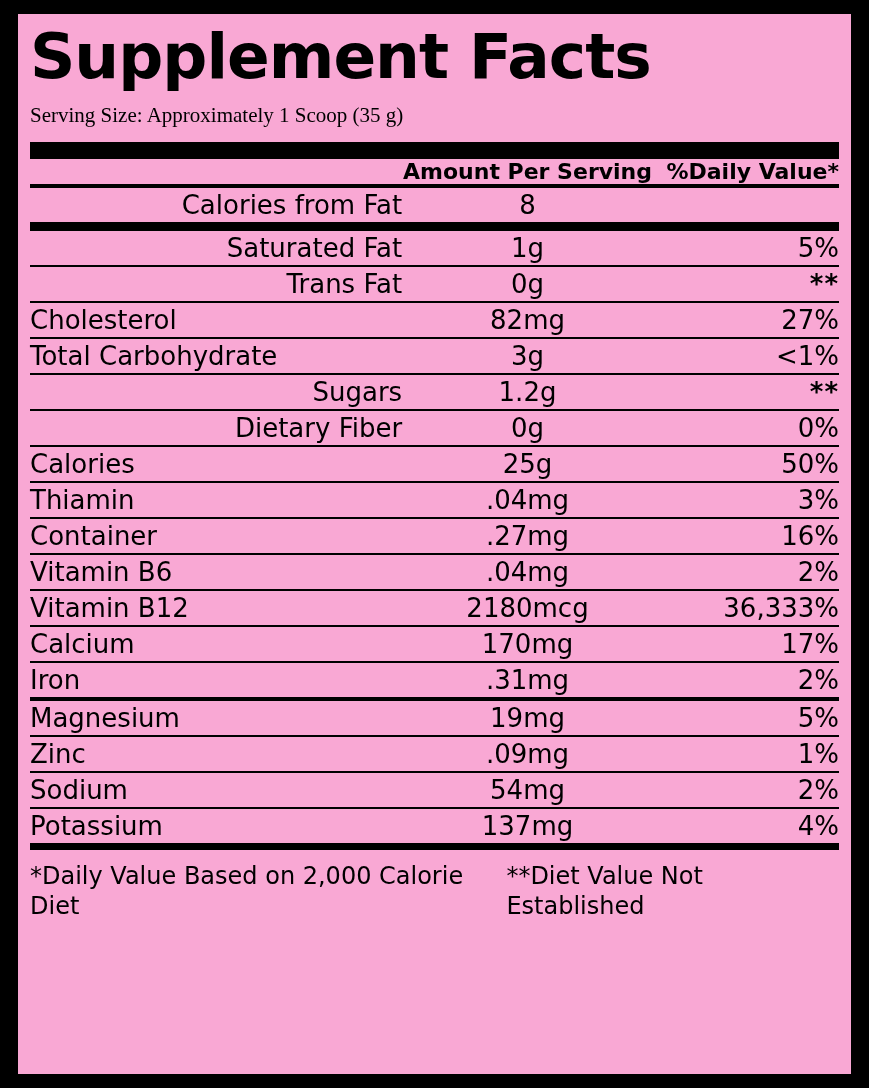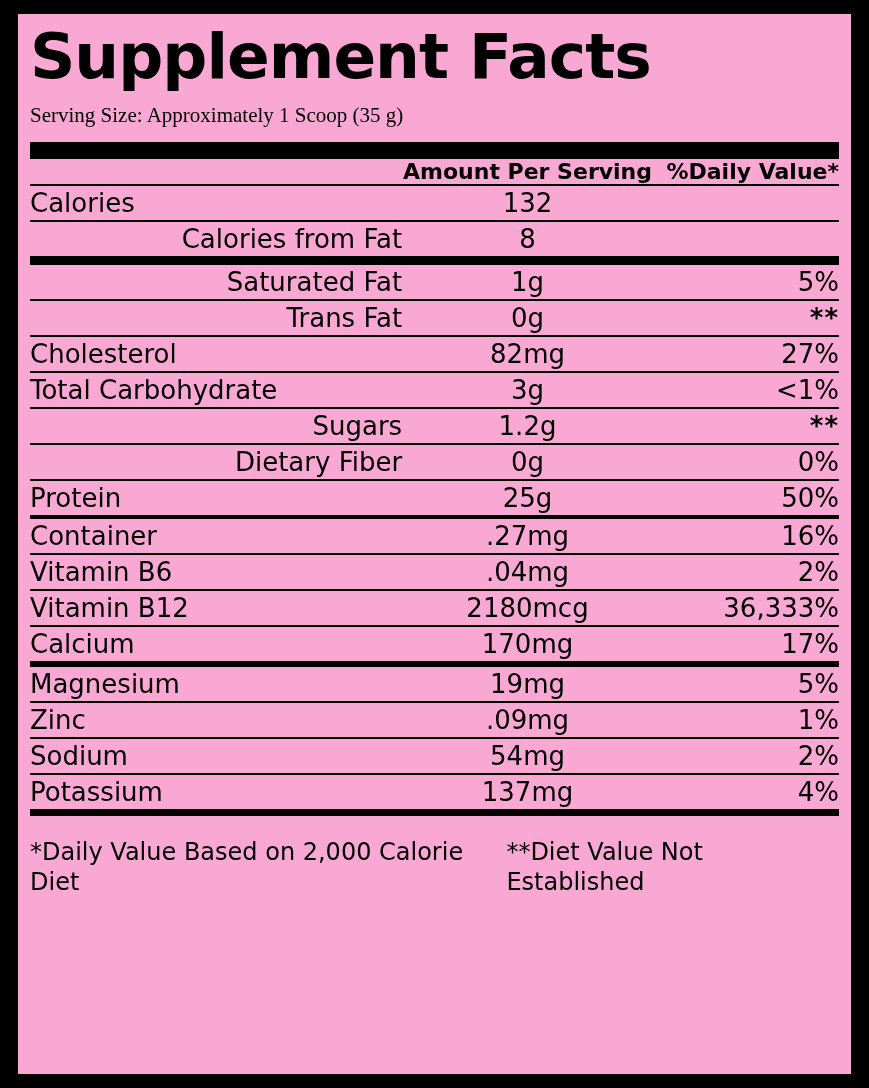--- a/index.html
+++ b/index.html
@@ -140,11 +140,6 @@
       <tr class="sep-thin">
             <td colspan="3"></td>
           </tr>
-          <tr class="row">
-            <td class="col-name">Calories</td>
-            <td class="col-amt">132</td>
-            <td class="col-dv"></td>
-          </tr>
           <tr class="sep-thin">
             <td colspan="3"></td>
           </tr>

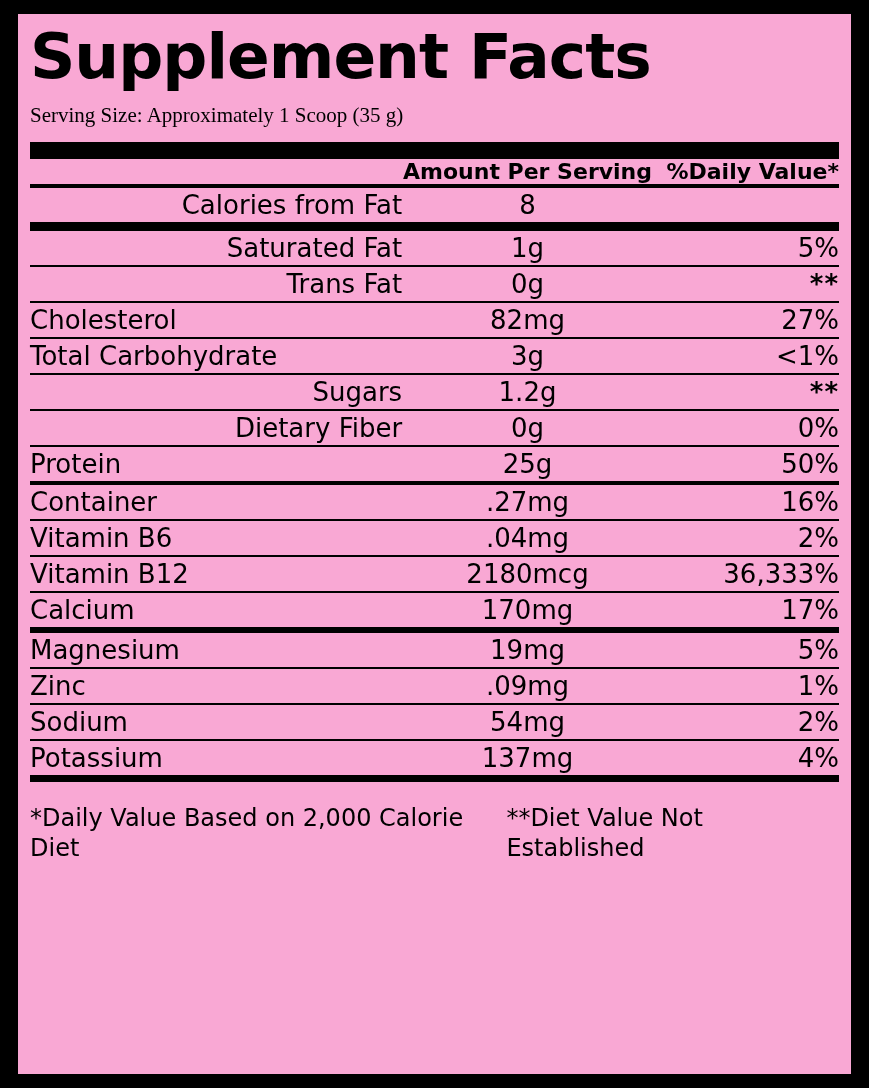--- a/index.html
+++ b/index.html
@@ -203,7 +203,7 @@
             <td colspan="3"></td>
           </tr>
           <tr class="row">
-            <td class="col-name">Protein</td>
+            <td class="col-name">Calories</td>
             <td class="col-amt">25g</td>
             <td class="col-dv">50%</td>
           </tr>

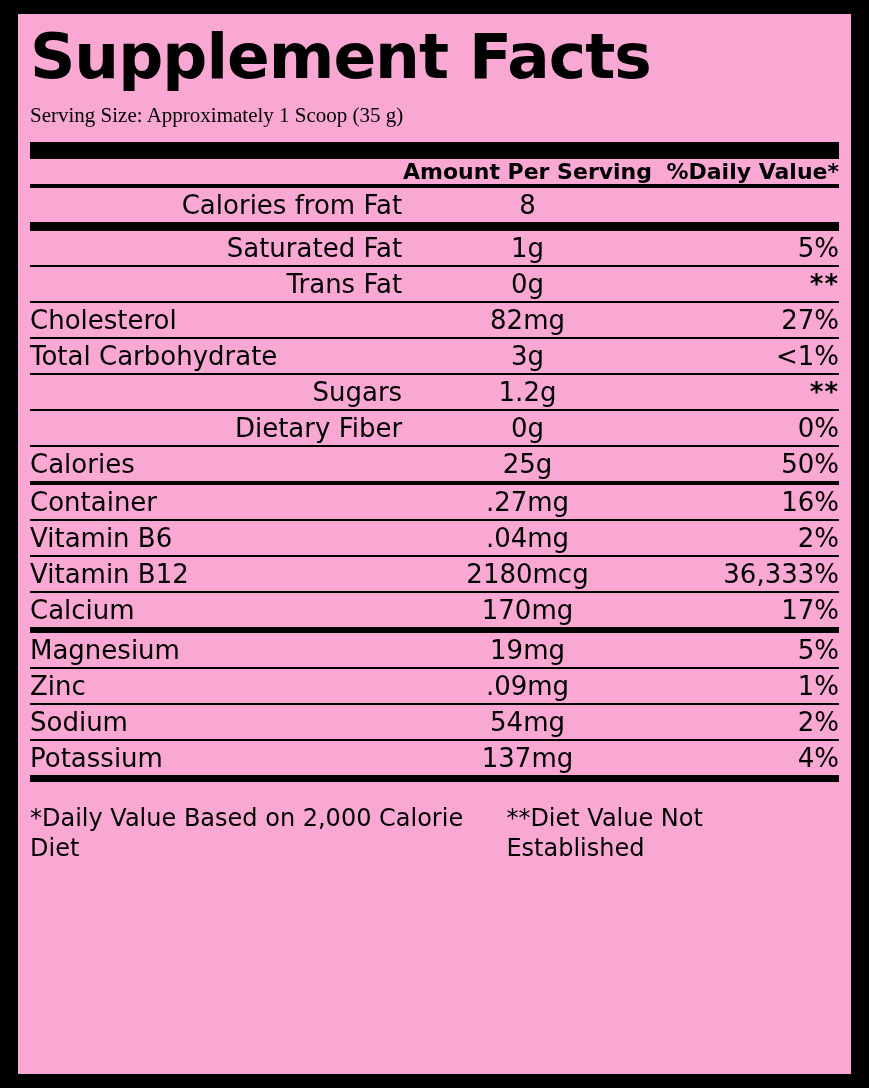--- a/index.html
+++ b/index.html
@@ -210,6 +210,11 @@
           <tr class="sep-thin">
             <td colspan="3"></td>
           </tr>
+          <tr class="row">
+            <td class="col-name">Thiamin</td>
+            <td class="col-amt">.04mg</td>
+            <td class="col-dv">3%</td>
+          </tr>
           <tr class="sep-thin">
             <td colspan="3"></td>
           </tr>

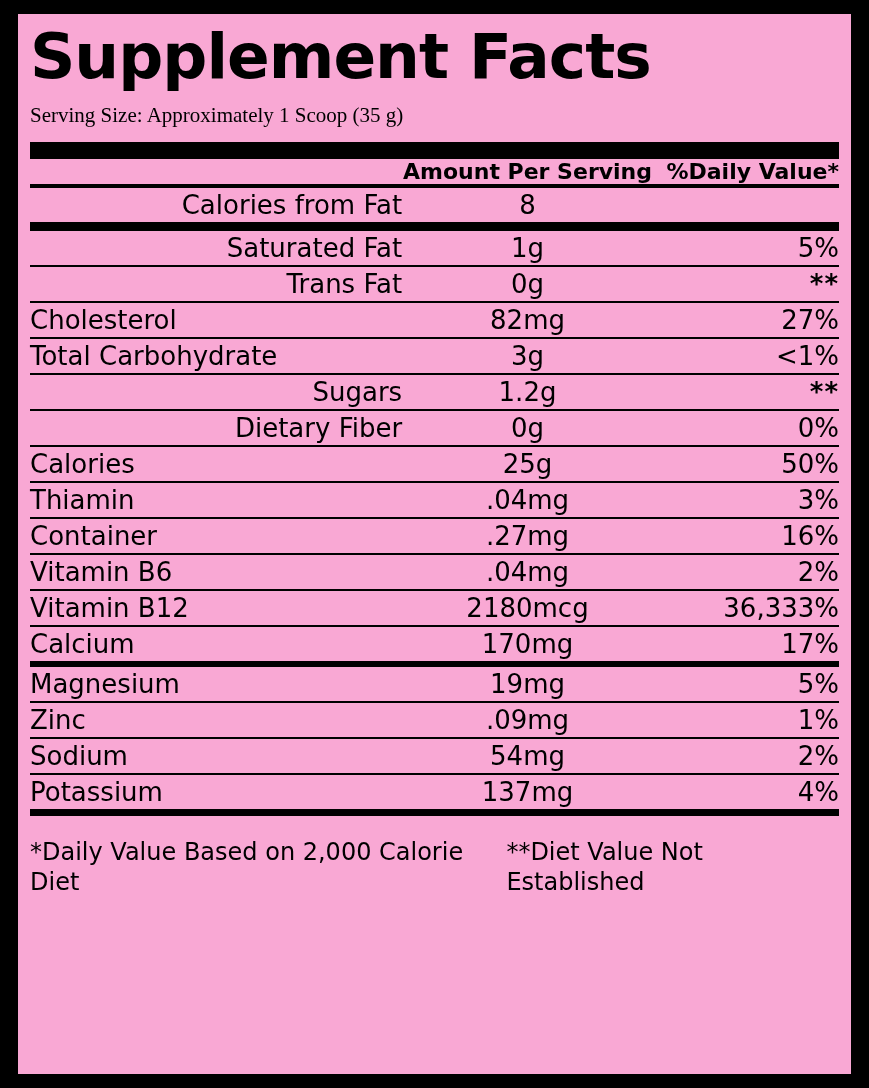--- a/index.html
+++ b/index.html
@@ -250,6 +250,11 @@
           <tr class="sep-thin">
             <td colspan="3"></td>
           </tr>
+          <tr class="row">
+            <td class="col-name">Iron</td>
+            <td class="col-amt">.31mg</td>
+            <td class="col-dv">2%</td>
+          </tr>
           <tr class="sep-thin">
             <td colspan="3"></td>
           </tr>

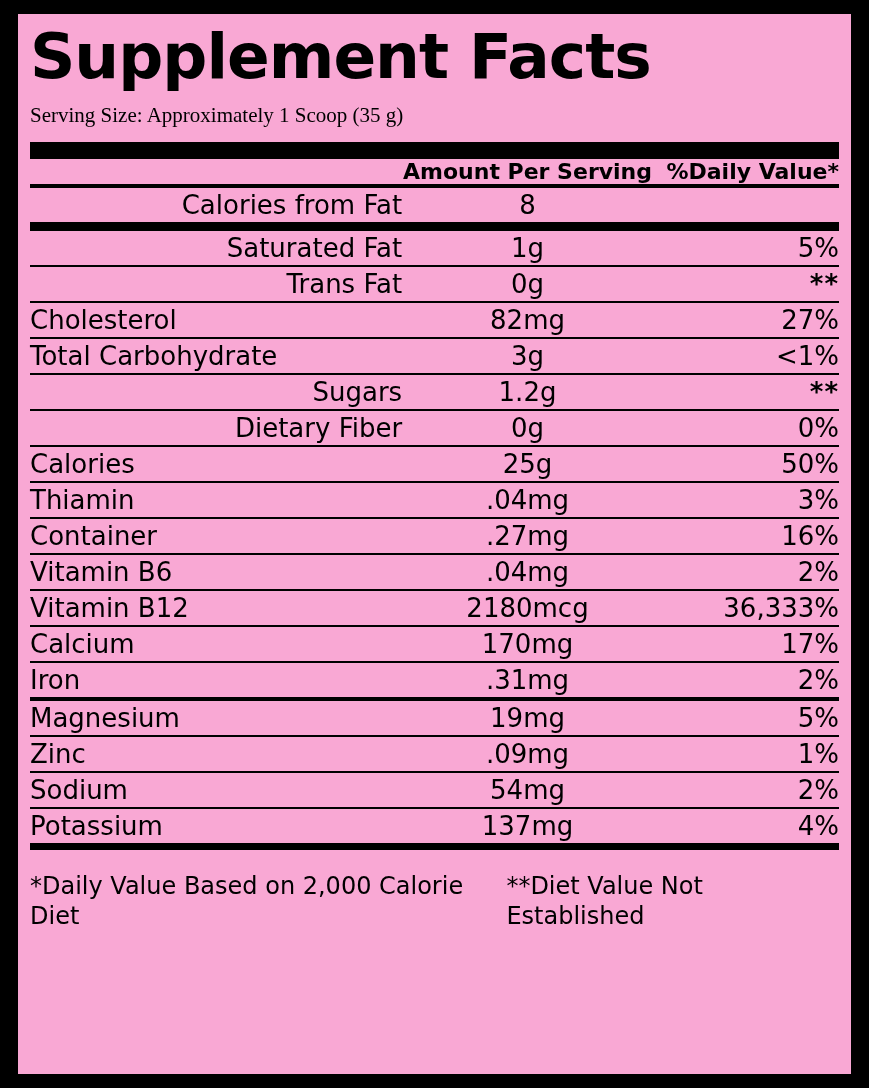--- a/index.html
+++ b/index.html
@@ -109,7 +109,7 @@
     font-size: 24px;
     line-height: 30px;
     color: #000;
-    padding-top: 21px;
+    padding-top: 11px;
     font-family: "DejaVu Sans", sans-serif;
   }
 </style>

